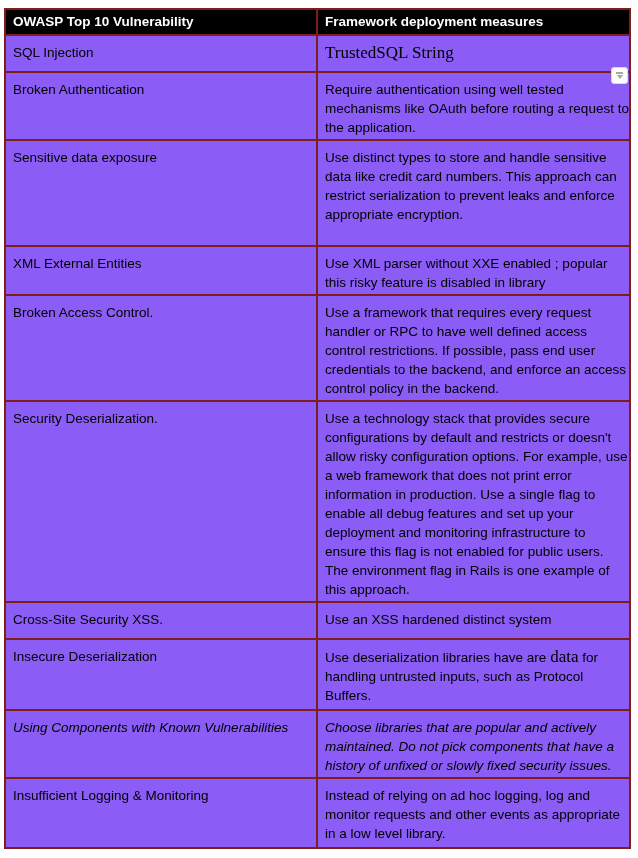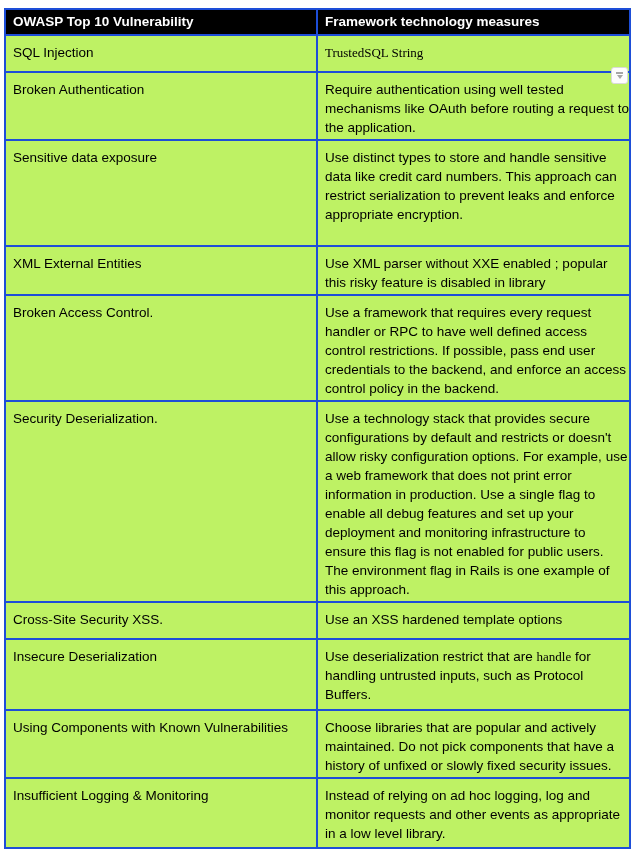--- a/index.html
+++ b/index.html
@@ -26,7 +26,7 @@
   col.c-measure { width: 313px; }
 
   .doc-table th, .doc-table td {
-    border: 2px solid #1d4ed8;
+    border: 2px solid #7f1d1d;
     vertical-align: top;
     text-align: left;
     font-size: 13.5px;

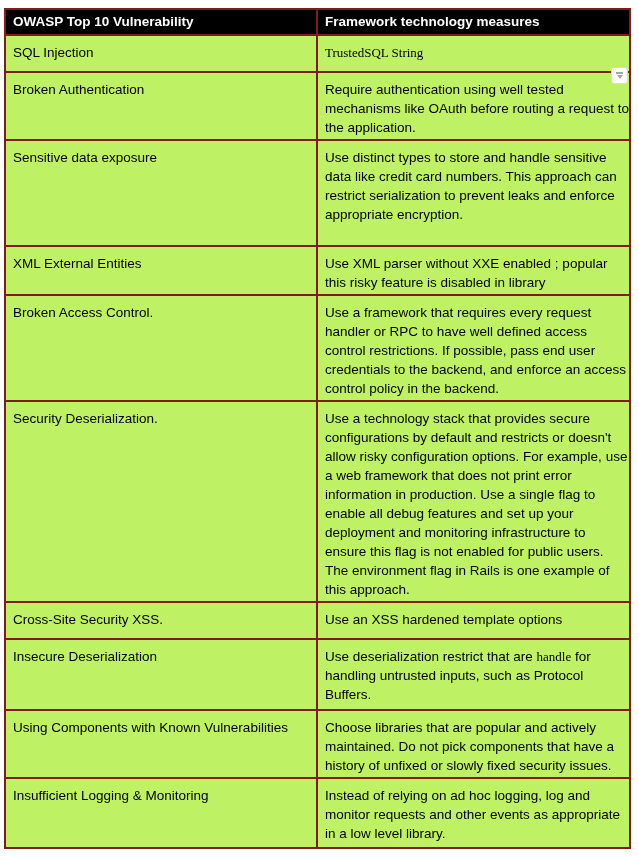--- a/index.html
+++ b/index.html
@@ -99,7 +99,7 @@
     <thead>
       <tr>
         <th>OWASP Top 10 Vulnerability</th>
-        <th>Framework technology measures</th>
+        <th>Framework deployment measures</th>
       </tr>
     </thead>
     <tbody>

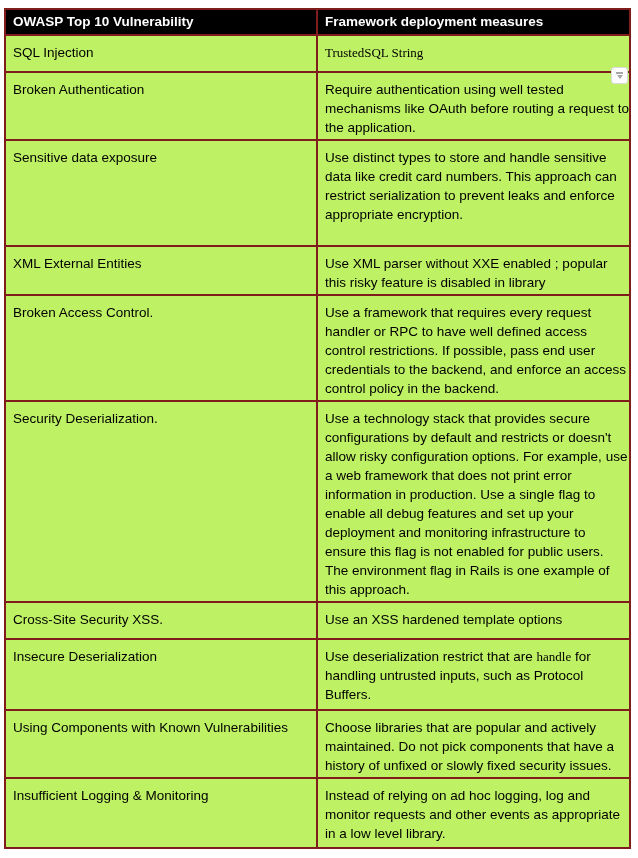--- a/index.html
+++ b/index.html
@@ -41,7 +41,7 @@
     vertical-align: middle;
     padding: 2px 8px 3px 7px;
   }
-  .doc-table tbody td { padding: 7px 0 2px 7px; background: #bef264; }
+  .doc-table tbody td { padding: 7px 0 2px 7px; background: #8b5cf6; }
 
   
   tbody tr:nth-child(1)  td { height: 37px;  }

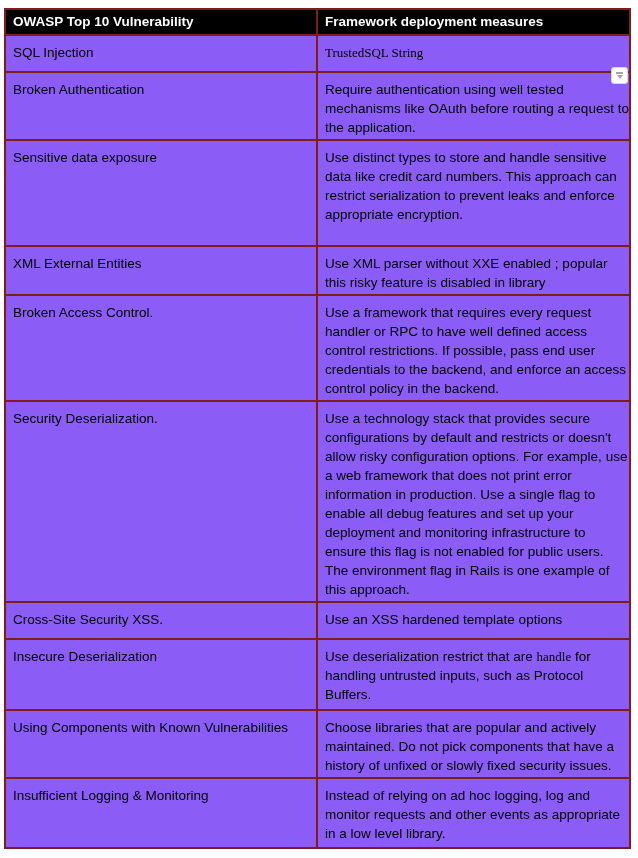--- a/index.html
+++ b/index.html
@@ -57,7 +57,7 @@
 
   .serif {
     font-family: "Liberation Serif", serif;
-    font-size: 13px;
+    font-size: 17px;
   }
 
   

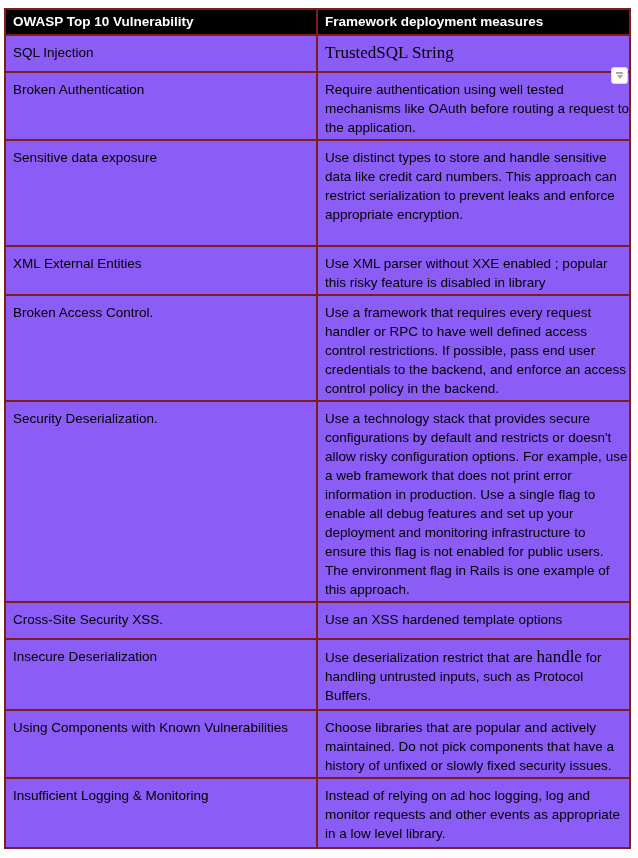--- a/index.html
+++ b/index.html
@@ -129,7 +129,7 @@
       </tr>
       <tr>
         <td>Cross-Site Security XSS.</td>
-        <td>Use an XSS hardened template options</td>
+        <td>Use an XSS hardened distinct system</td>
       </tr>
       <tr>
         <td>Insecure Deserialization</td>

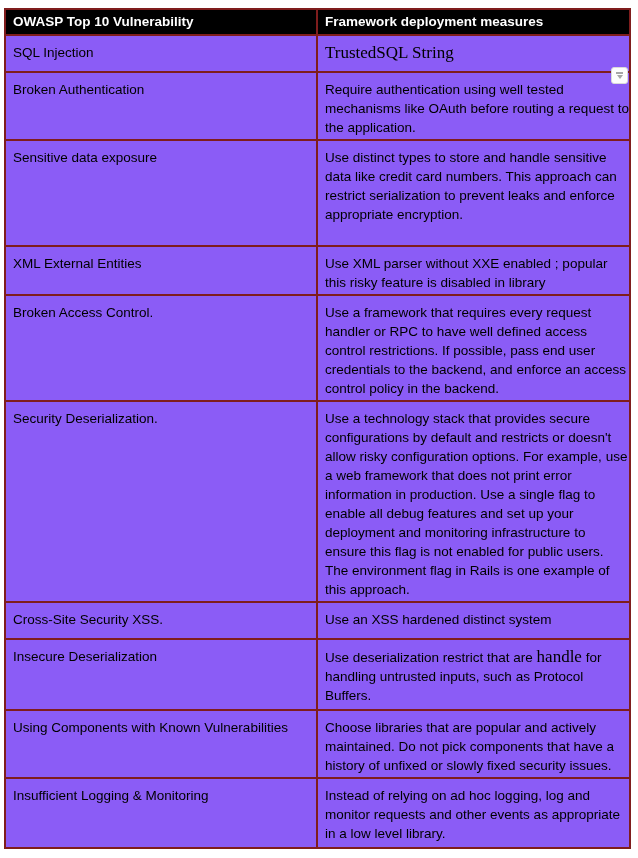--- a/index.html
+++ b/index.html
@@ -133,7 +133,7 @@
       </tr>
       <tr>
         <td>Insecure Deserialization</td>
-        <td><span>Use deserialization restrict that are </span><span class="serif">handle</span><span> for handling untrusted inputs, such as Protocol Buffers.</span></td>
+        <td><span>Use deserialization libraries have are </span><span class="serif">handle</span><span> for handling untrusted inputs, such as Protocol Buffers.</span></td>
       </tr>
       <tr>
         <td>Using Components with Known Vulnerabilities</td>

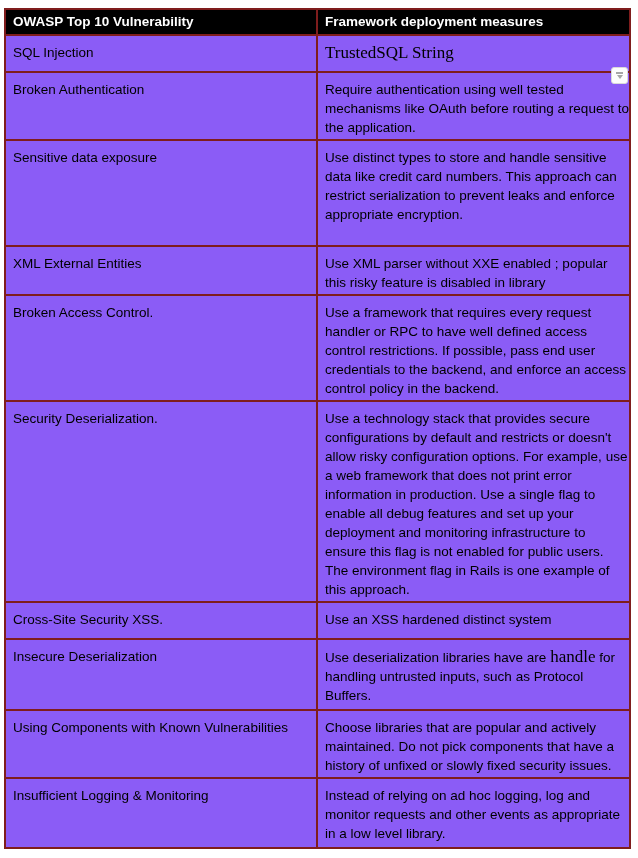--- a/index.html
+++ b/index.html
@@ -133,7 +133,7 @@
       </tr>
       <tr>
         <td>Insecure Deserialization</td>
-        <td><span>Use deserialization libraries have are </span><span class="serif">handle</span><span> for handling untrusted inputs, such as Protocol Buffers.</span></td>
+        <td><span>Use deserialization libraries have are </span><span class="serif">data</span><span> for handling untrusted inputs, such as Protocol Buffers.</span></td>
       </tr>
       <tr>
         <td>Using Components with Known Vulnerabilities</td>

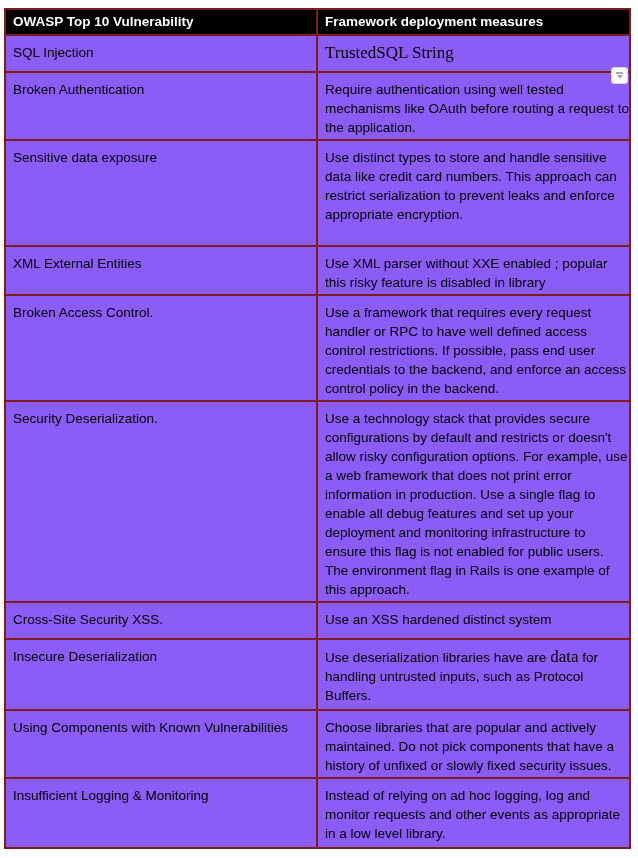--- a/index.html
+++ b/index.html
@@ -52,7 +52,7 @@
   tbody tr:nth-child(6)  td { height: 192px; }
   tbody tr:nth-child(7)  td { height: 37px;  }
   tbody tr:nth-child(8)  td { height: 71px; margin-left: 40px;  }
-  tbody tr:nth-child(9)  td { height: 67px;  }
+  tbody tr:nth-child(9)  td { height: 67px; font-style: italic;  }
   tbody tr:nth-child(10) td { height: 70px;  }
 
   .serif {

